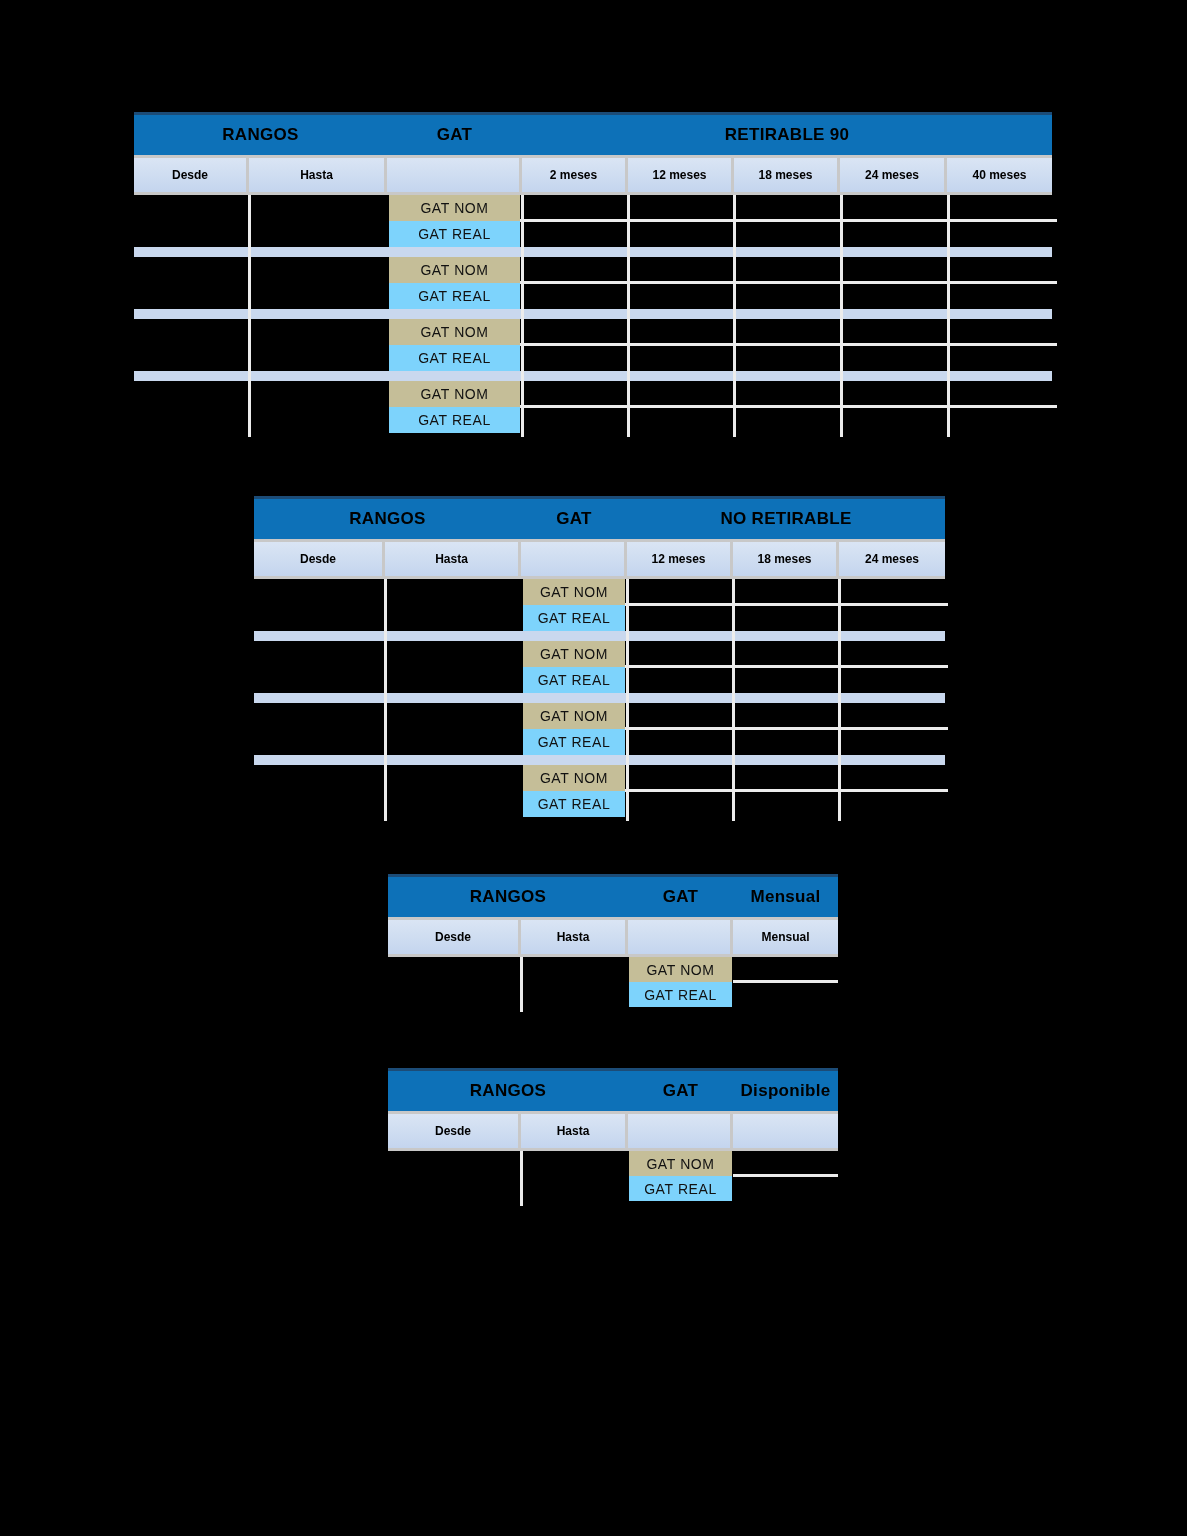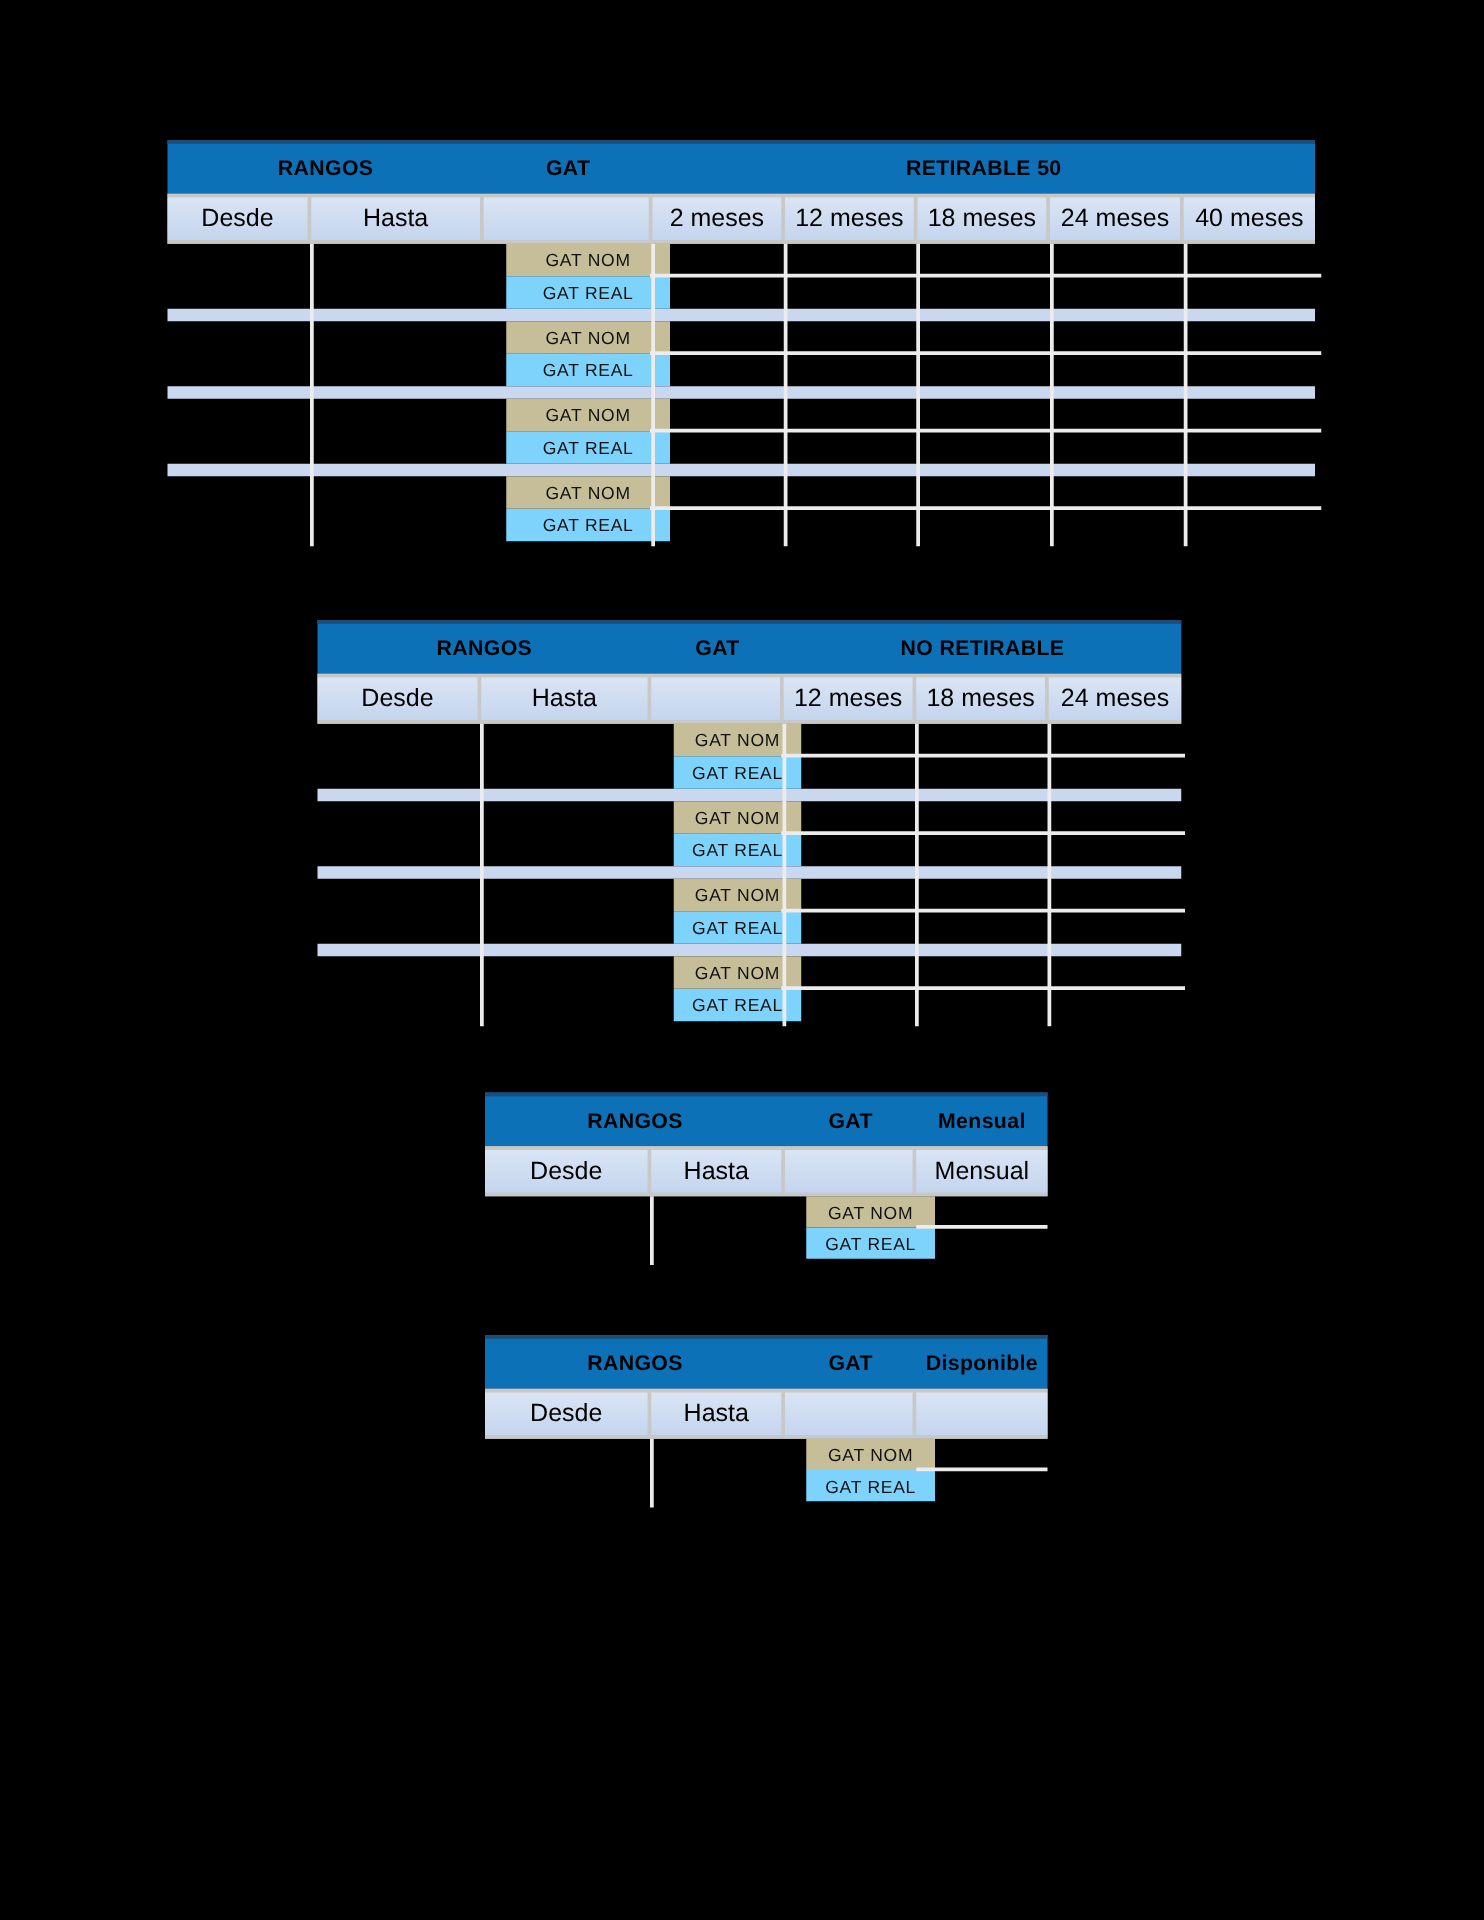--- a/index.html
+++ b/index.html
@@ -77,7 +77,7 @@
     <div class="hdr">
       <span class="hc">RANGOS</span>
       <span class="hc">GAT</span>
-      <span class="hc">RETIRABLE 50</span>
+      <span class="hc">RETIRABLE 90</span>
     </div>
     <div class="sub">
       <span class="sc">Desde</span>

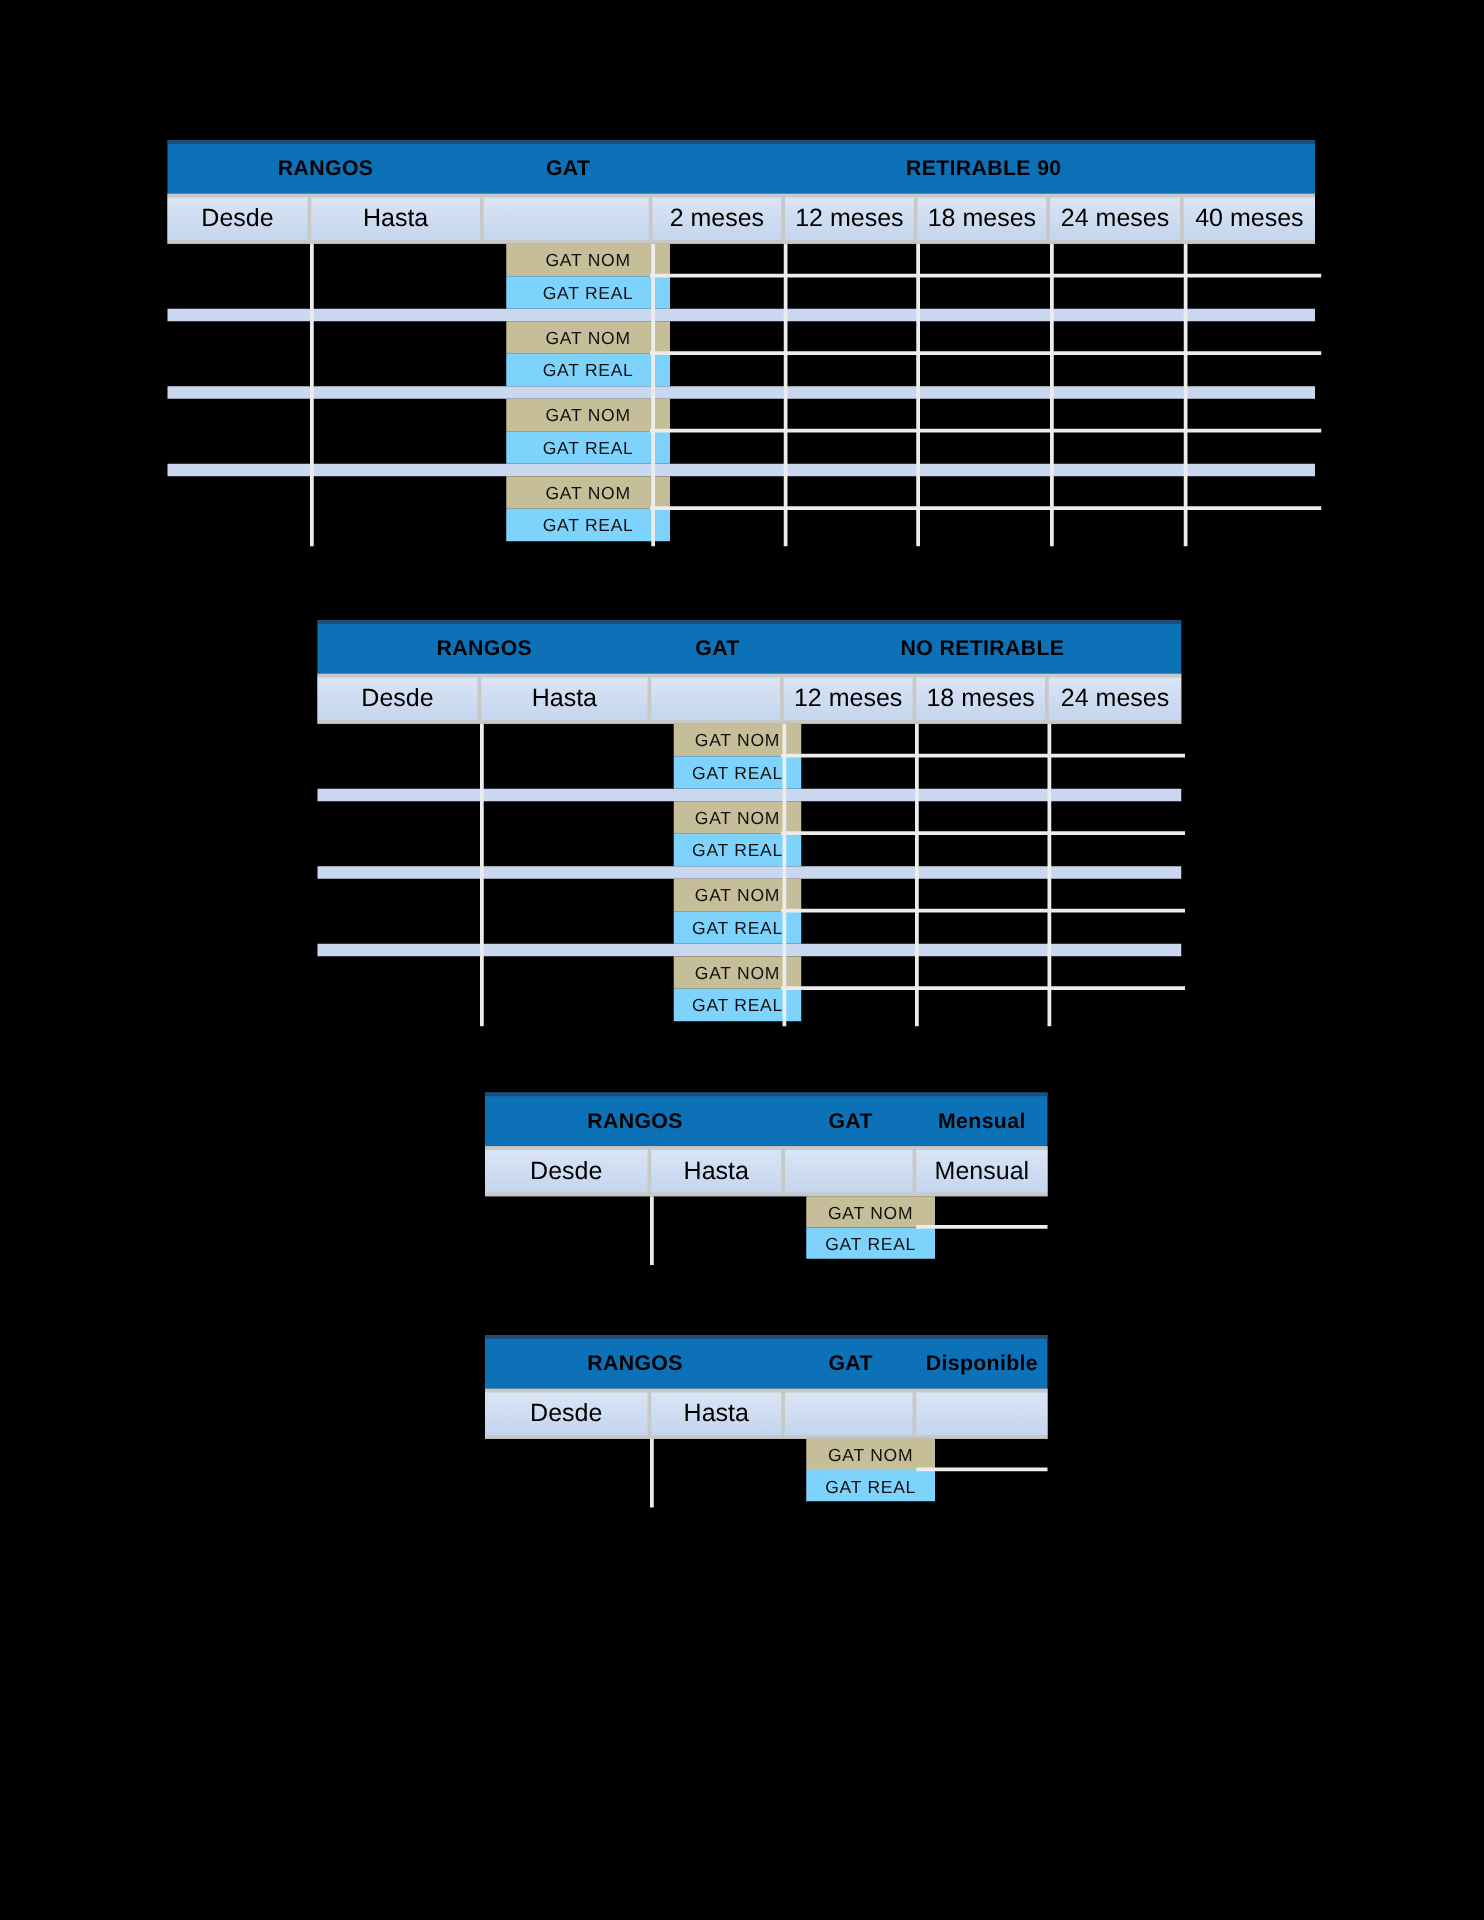--- a/index.html
+++ b/index.html
@@ -25,7 +25,7 @@
   .sc{
     display:flex;align-items:center;justify-content:center;
     background:linear-gradient(180deg,#DAE5F4 0%,#C4D5EE 100%);
-    font-size:20px;font-weight:400;color:#000;
+    font-size:12px;font-weight:700;color:#000;
   }
   
   .body{position:relative;background:transparent;}

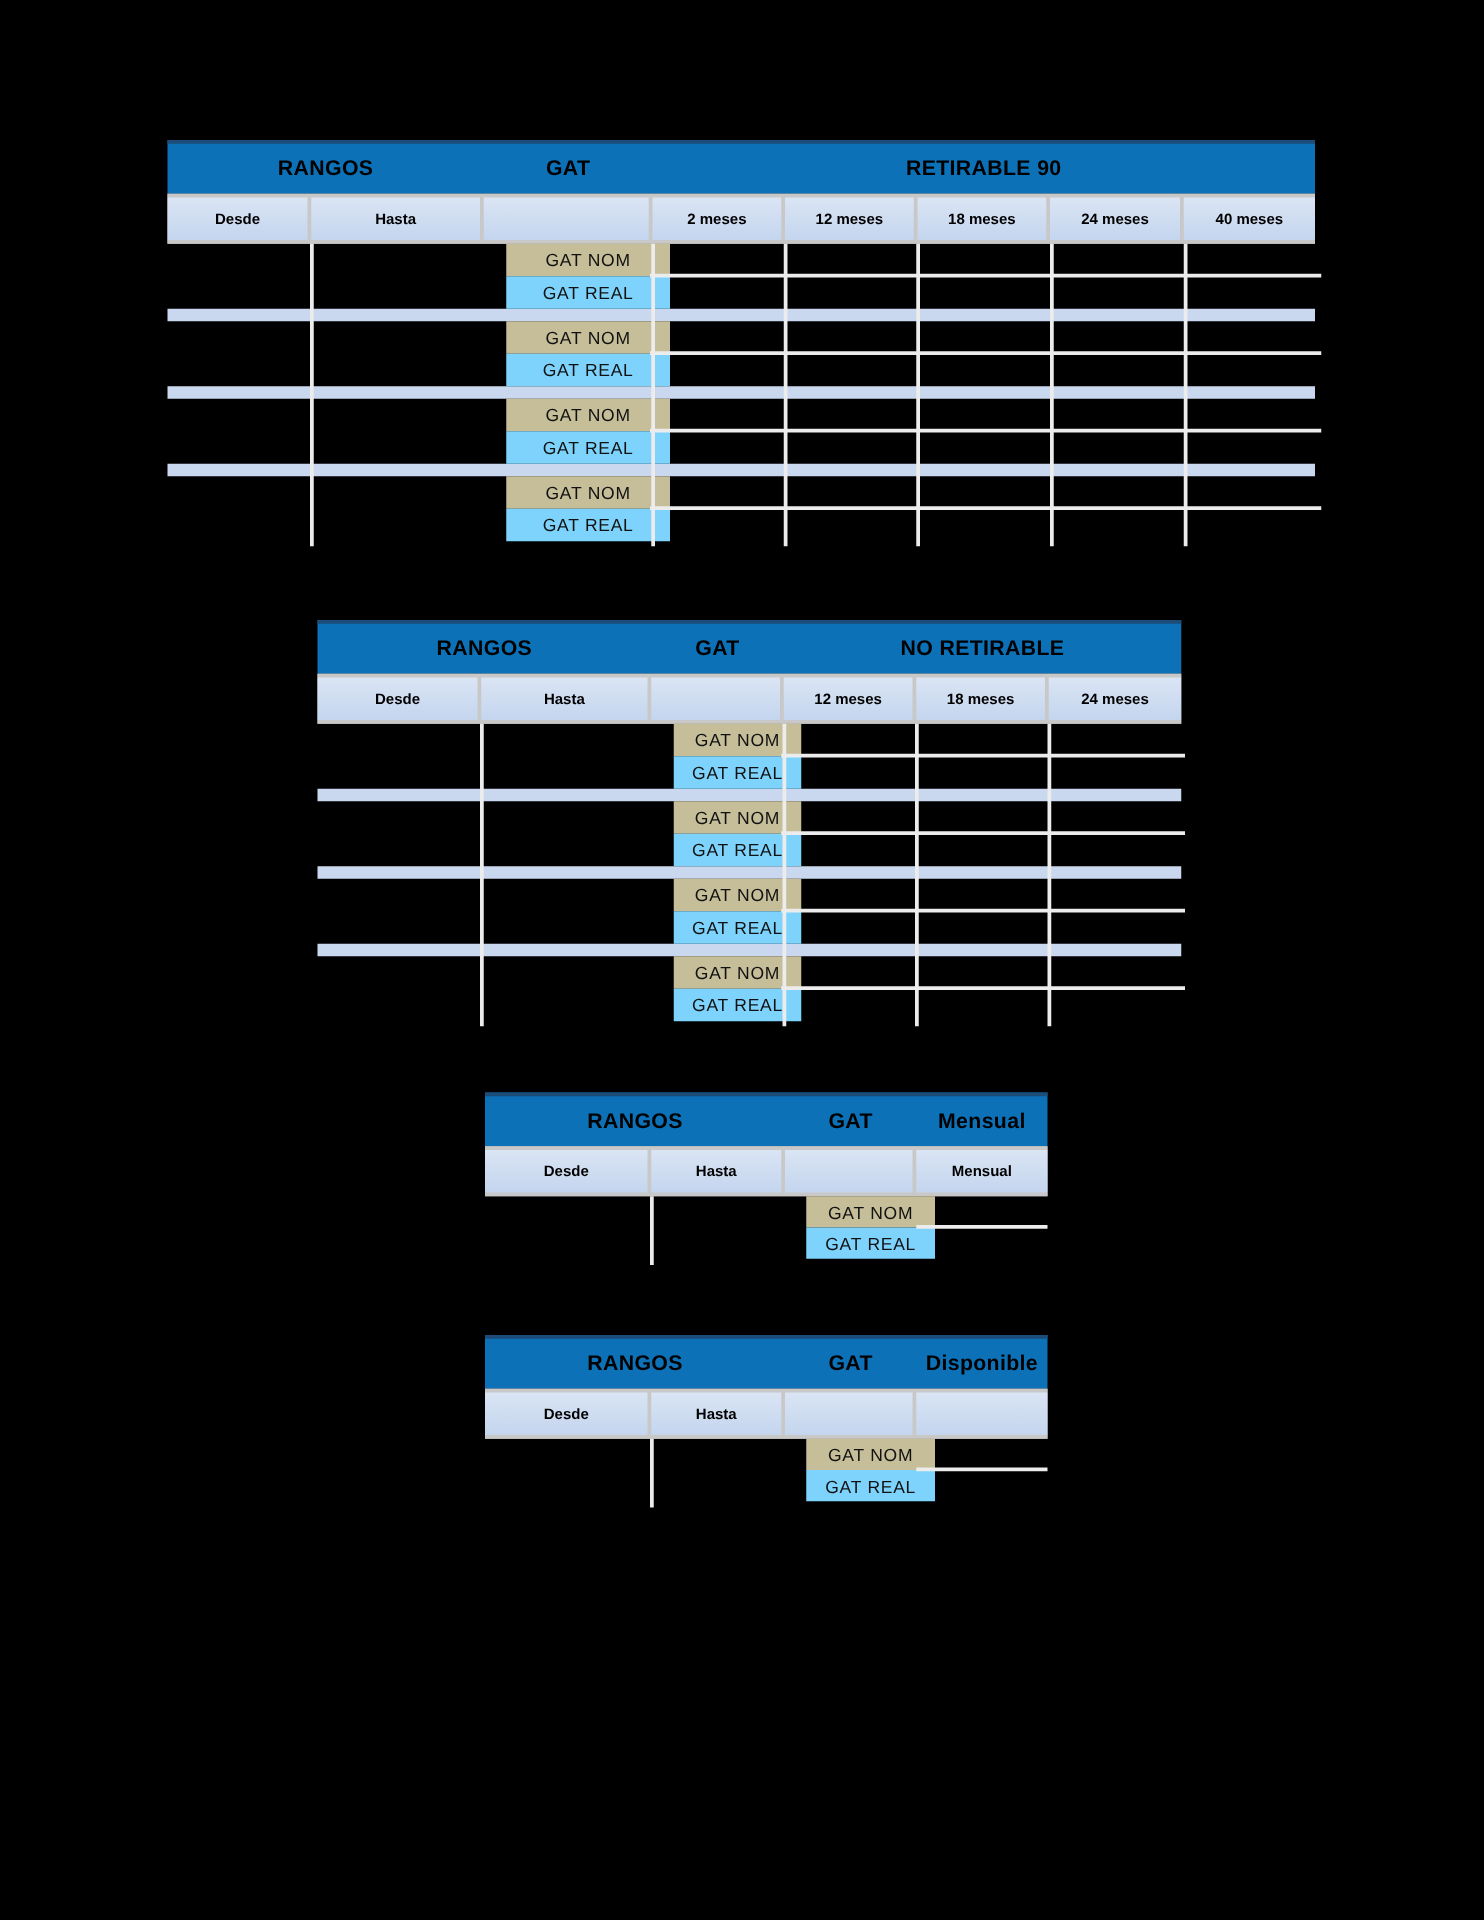--- a/index.html
+++ b/index.html
@@ -30,7 +30,7 @@
   
   .body{position:relative;background:transparent;}
   .band{position:absolute;left:0;right:0;height:10px;background:#C9D8EE;z-index:1;}
-  .grp{position:absolute;left:16px;right:0;height:52px;}
+  .grp{position:absolute;left:0;right:0;height:52px;}
   .cell{
     position:absolute;display:flex;align-items:center;justify-content:center;
     font-size:14px;color:#111;letter-spacing:.6px;z-index:2;

